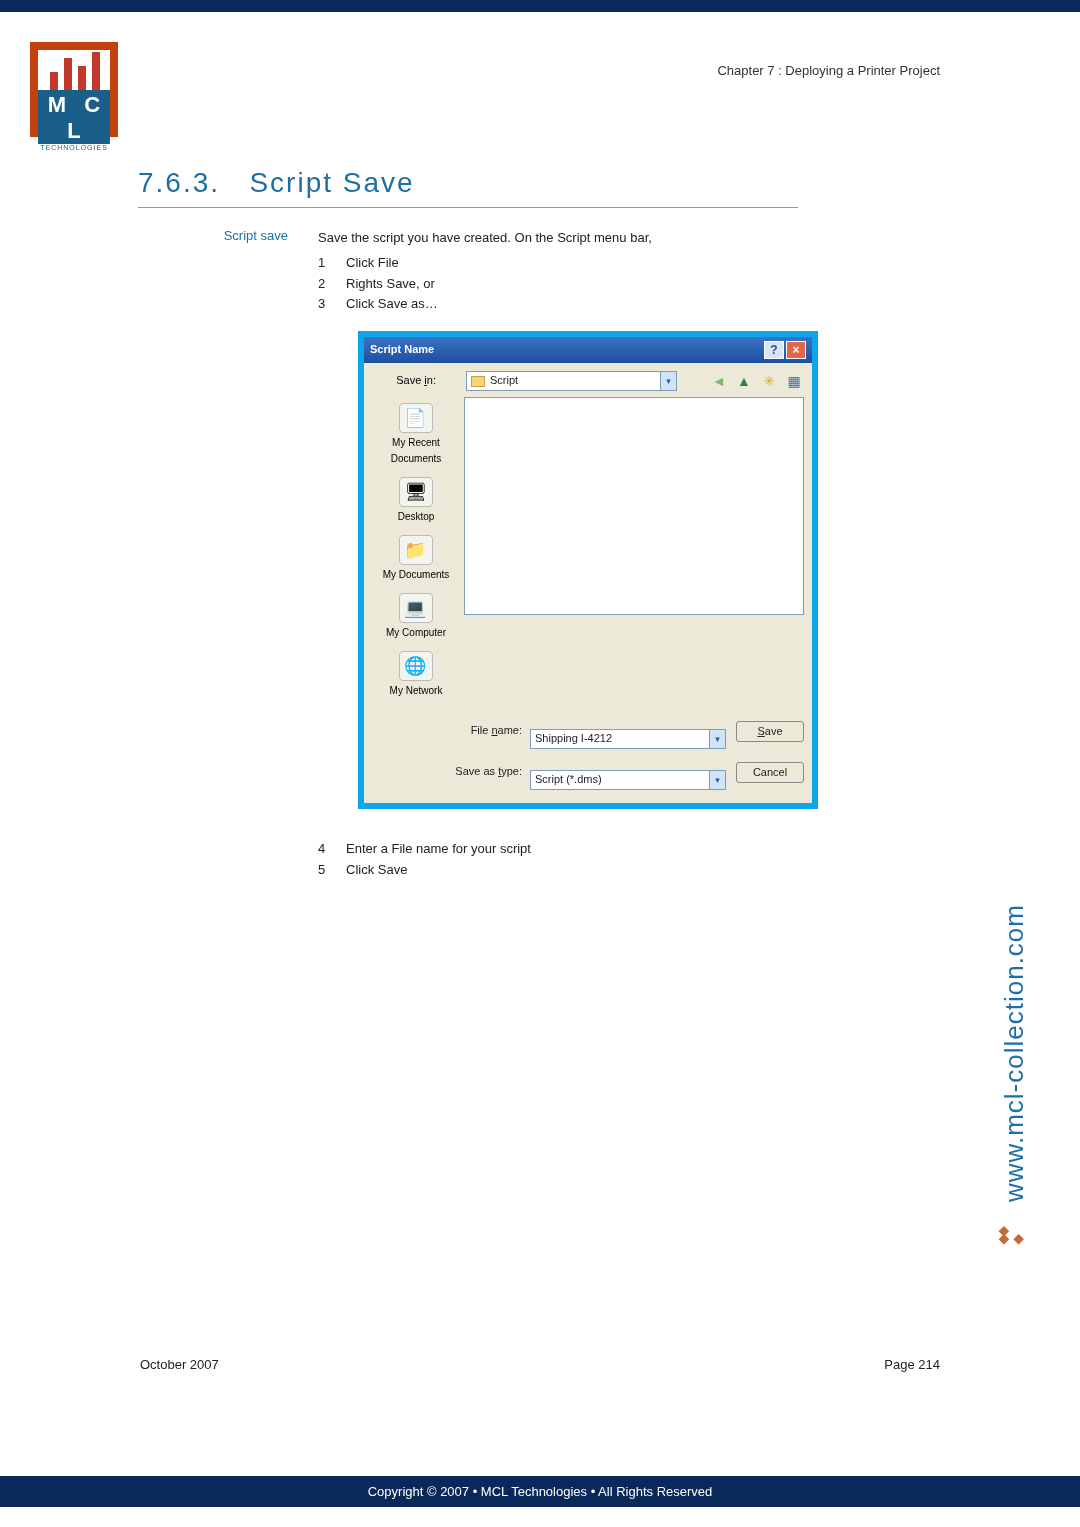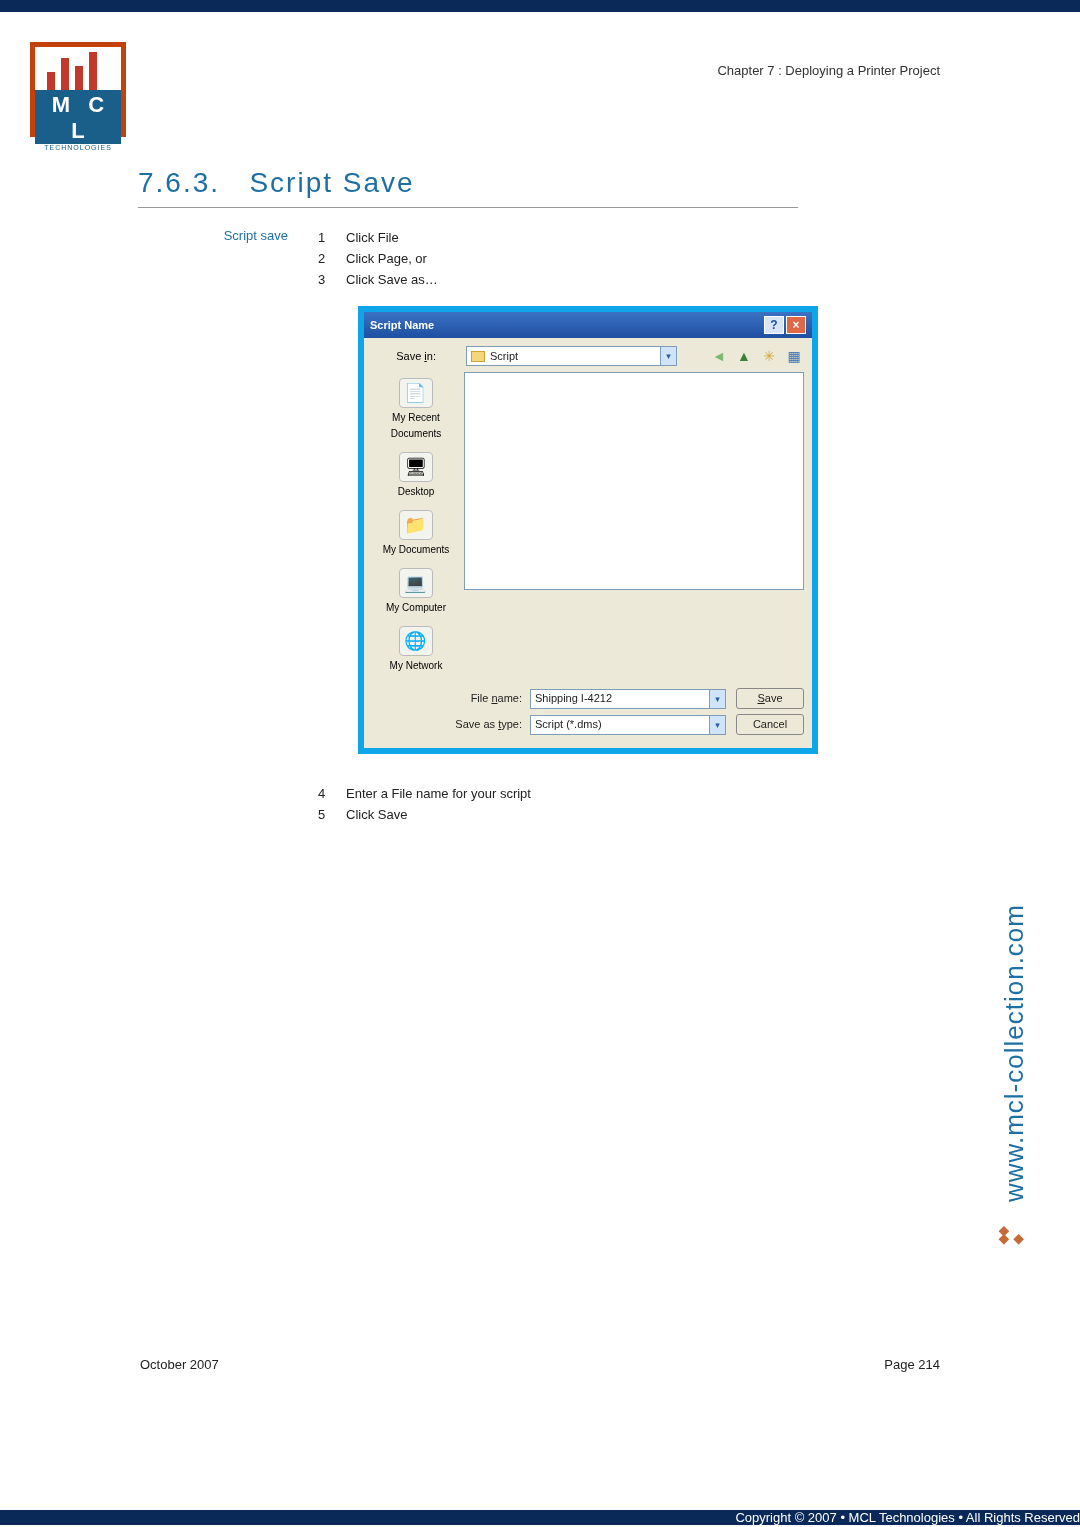--- a/index.html
+++ b/index.html
@@ -17,9 +17,9 @@
   height: 1420px;
 }
 .logo {
-  width: 96px;
+  width: 88px;
   height: 95px;
-  border: 5px solid #c2410c;
+  border: 8px solid #c2410c;
   position: relative;
   background: #fff;
   margin-bottom: 10px;

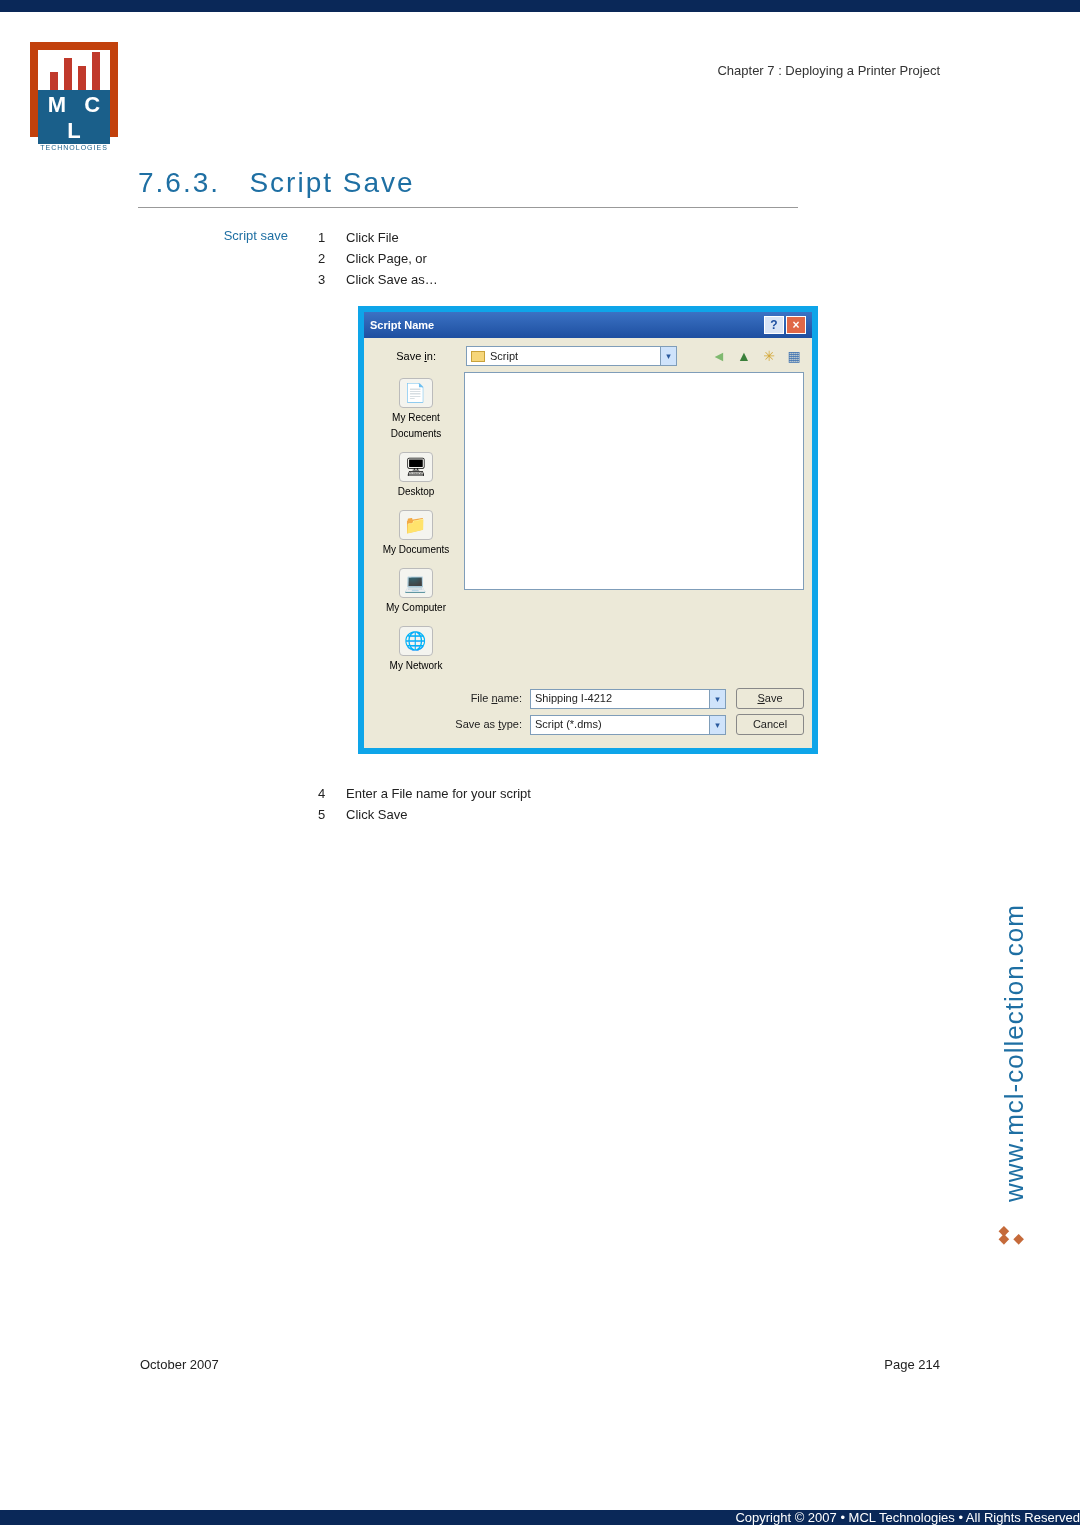--- a/index.html
+++ b/index.html
@@ -182,6 +182,7 @@
     <div class="two-col">
       <div class="left-label">Script save</div>
       <div class="right-body">
+        <div class="intro">Save the script you have created. On the Script menu bar,</div>
         <ul class="step-list">
           <li>
               <span class="step-num">1</span>

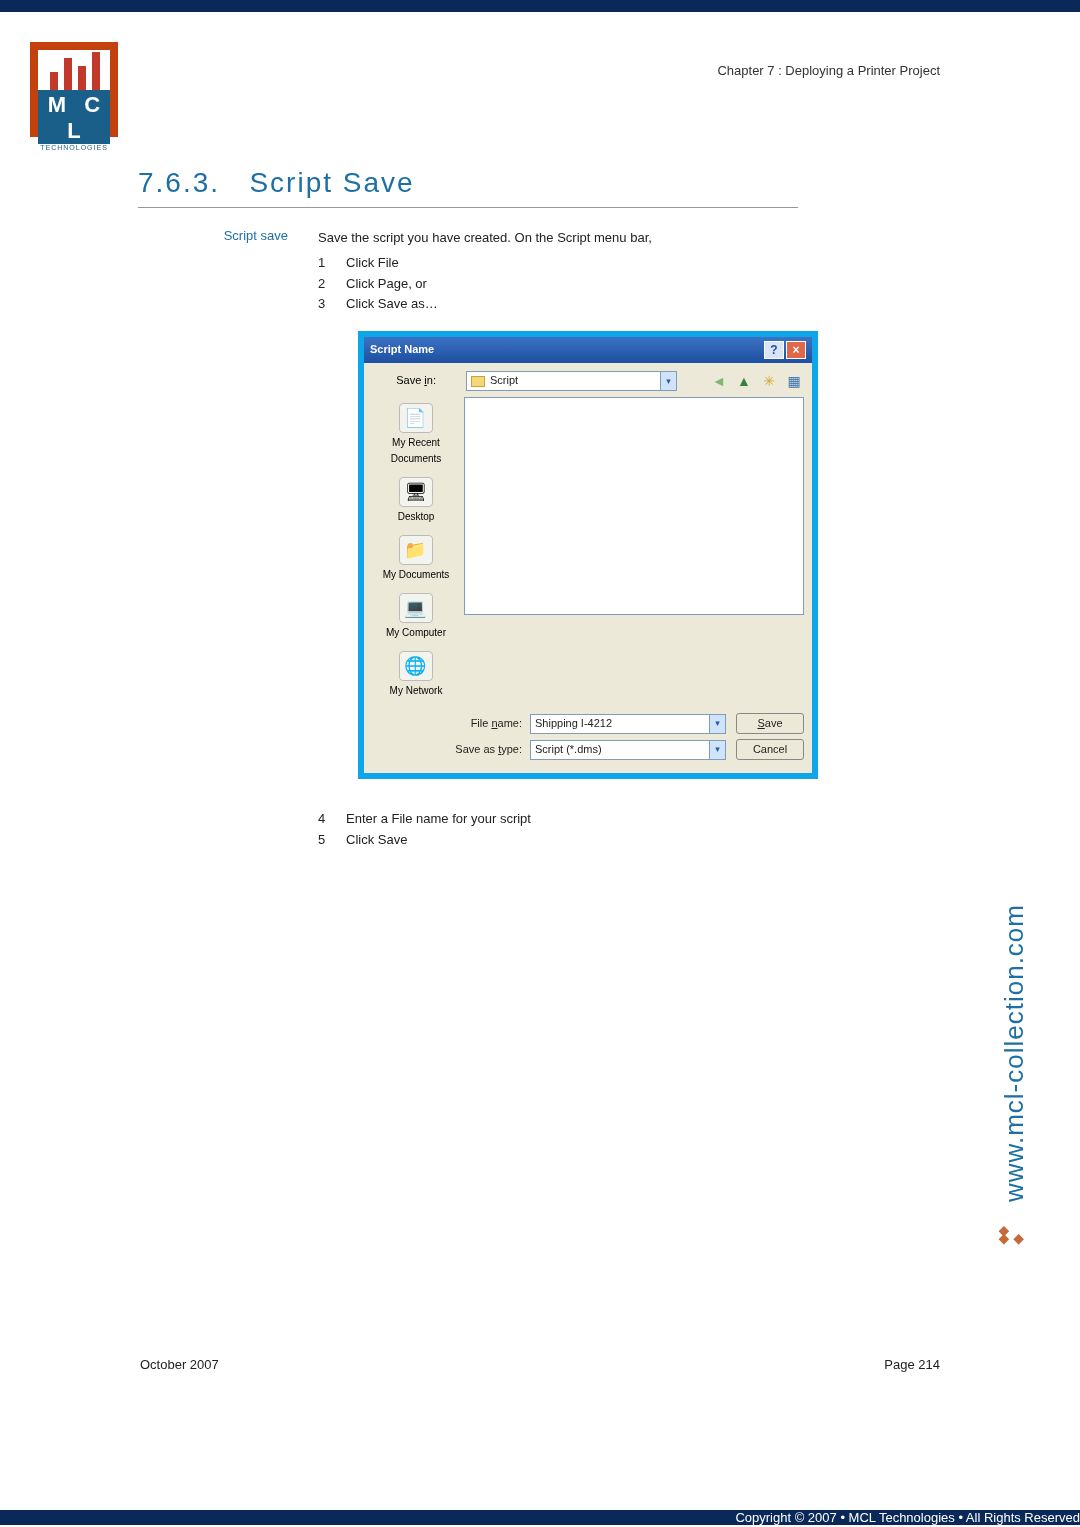--- a/index.html
+++ b/index.html
@@ -190,7 +190,7 @@
             </li>
           <li>
               <span class="step-num">2</span>
-              <span>Click Page, or</span>
+              <span>Rights Save, or</span>
             </li>
           <li>
               <span class="step-num">3</span>

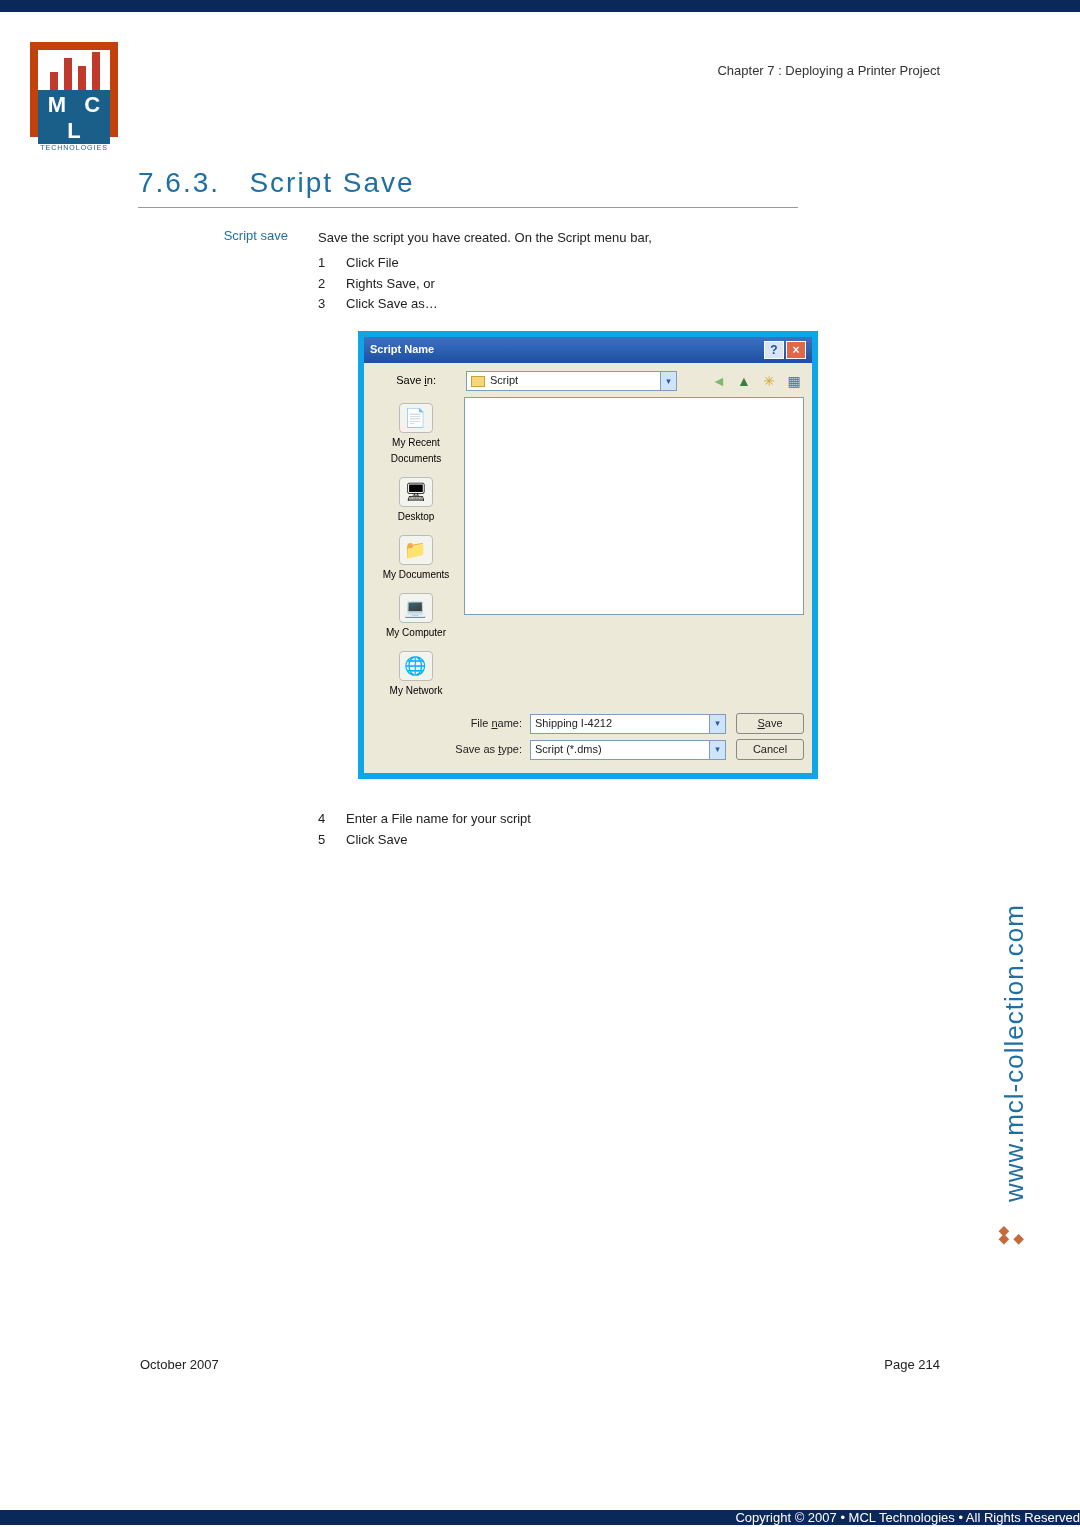--- a/index.html
+++ b/index.html
@@ -123,7 +123,7 @@
 .dlg-blabel { width: 158px; text-align: right; padding-right: 8px; }
 .dlg-binput {
   flex: 1; background: #fff; border: 1px solid #7f9db9; height: 20px;
-  padding: 0 4px; display: flex; align-items: center; position: relative;
+  padding: 0 4px; display: flex; align-items: center; position: relative; margin-top: 16px;
 }
 .dlg-binput .dlg-combo-arrow { height: 18px; }
 .dlg-action {

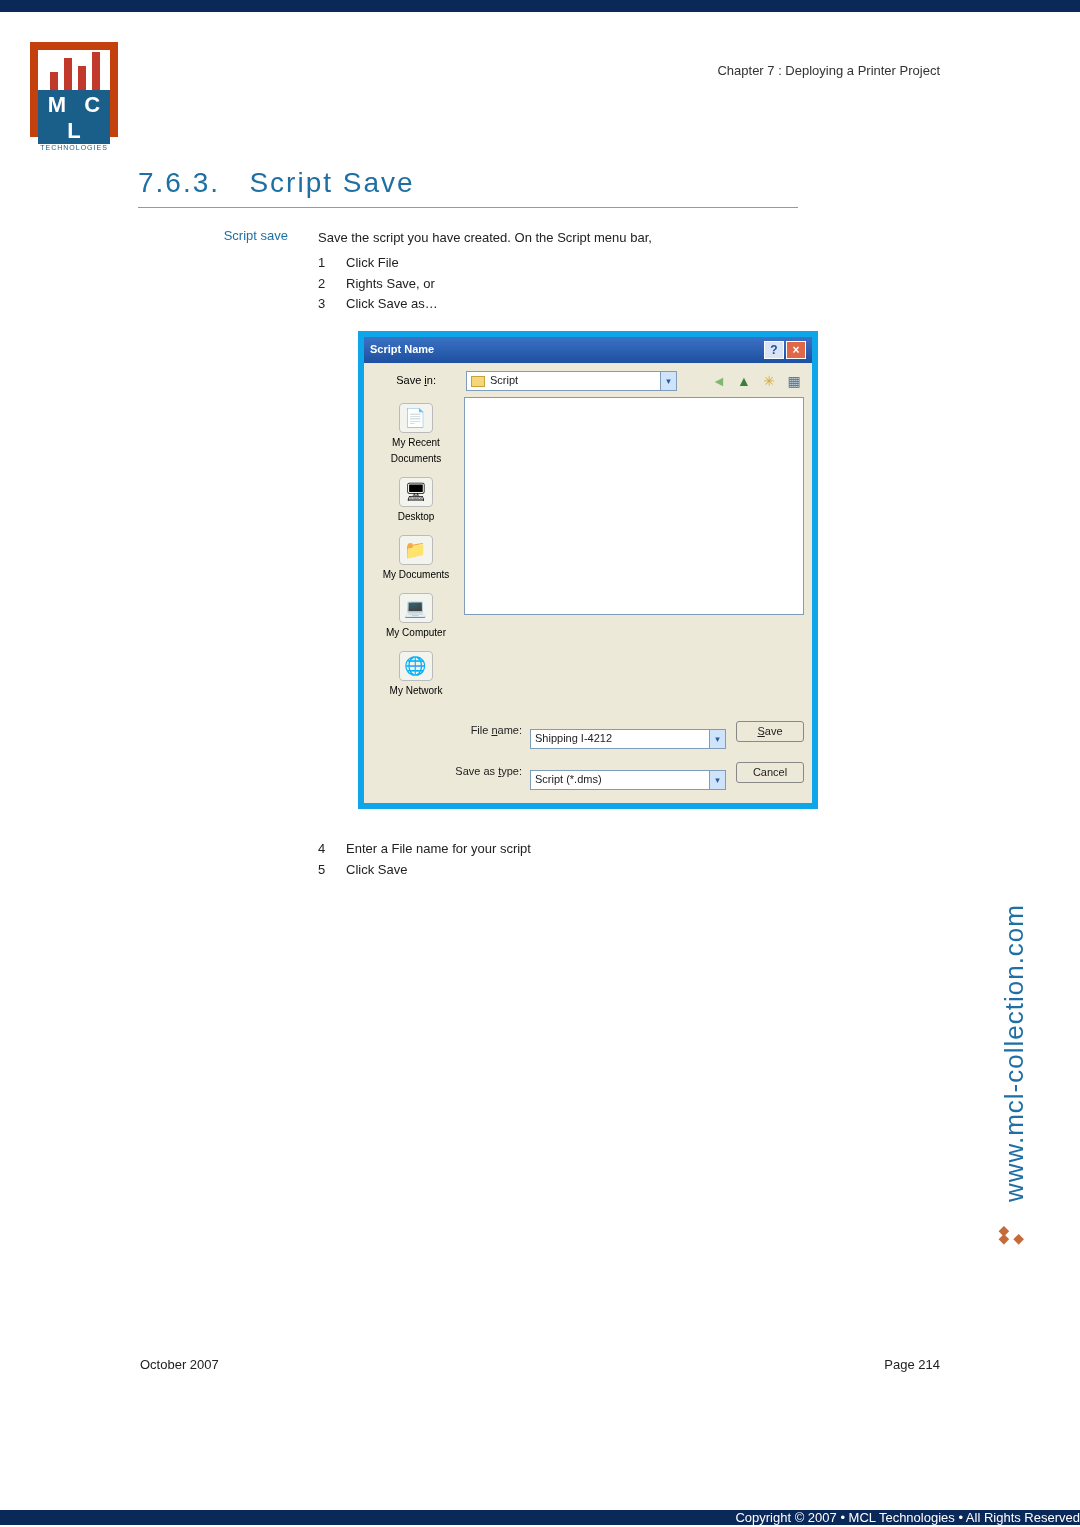--- a/index.html
+++ b/index.html
@@ -147,9 +147,9 @@
   display: flex; justify-content: space-between; font-size: 13px; color: #222;
 }
 .footer-bar {
-  position: absolute; bottom: 2px; left: 0; right: 0;
-  background: #0a2858; color: #fff; text-align: right;
-  font-size: 13px; padding: 0 0;
+  position: absolute; bottom: 20px; left: 0; right: 0;
+  background: #0a2858; color: #fff; text-align: center;
+  font-size: 13px; padding: 8px 0;
 }
 </style>
 </head>

